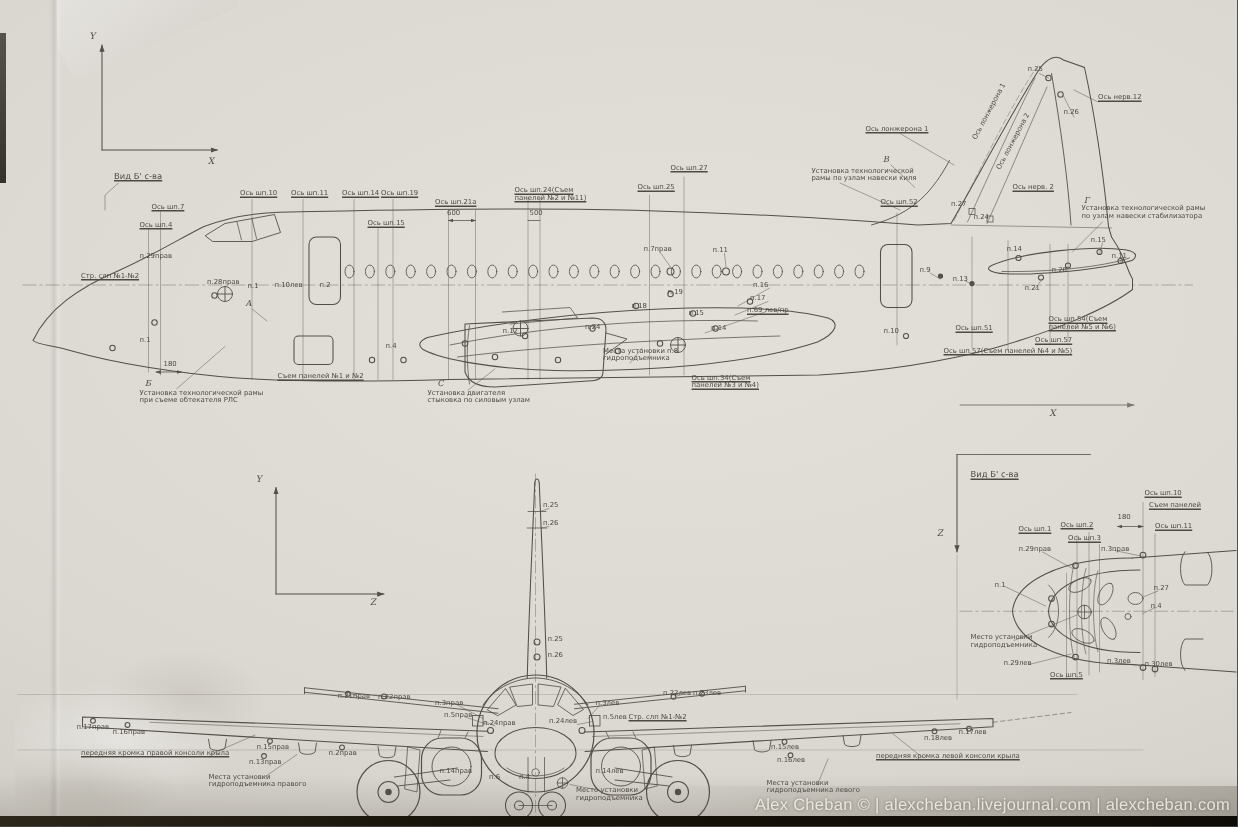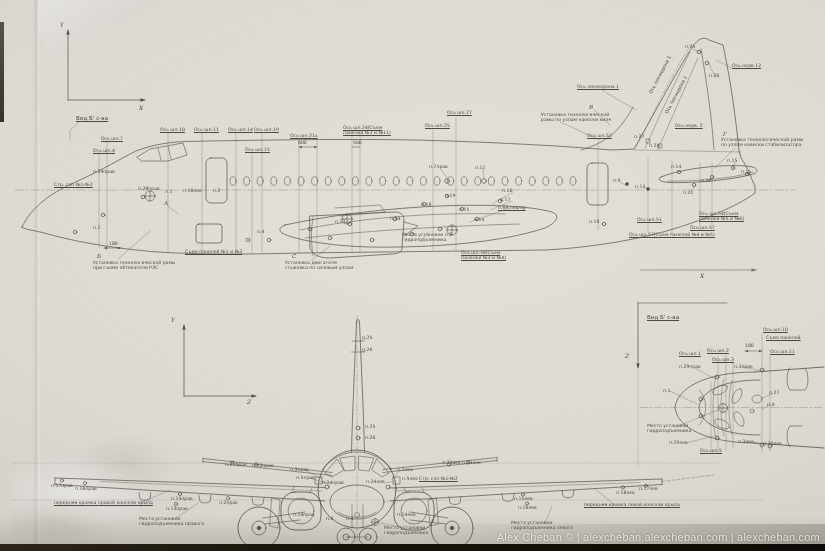--- a/index.html
+++ b/index.html
@@ -772,7 +772,7 @@
 
   <div class="bottom-shade"></div>
   <div class="wm-shade"></div>
-  <div class="watermark">Alex Cheban © | alexcheban.alexcheban.com | alexcheban.com</div>
+  <div class="watermark">Alex Cheban © | alexcheban.livejournal.com | alexcheban.com</div>
   <div class="table-edge"></div>
 </div>
 

